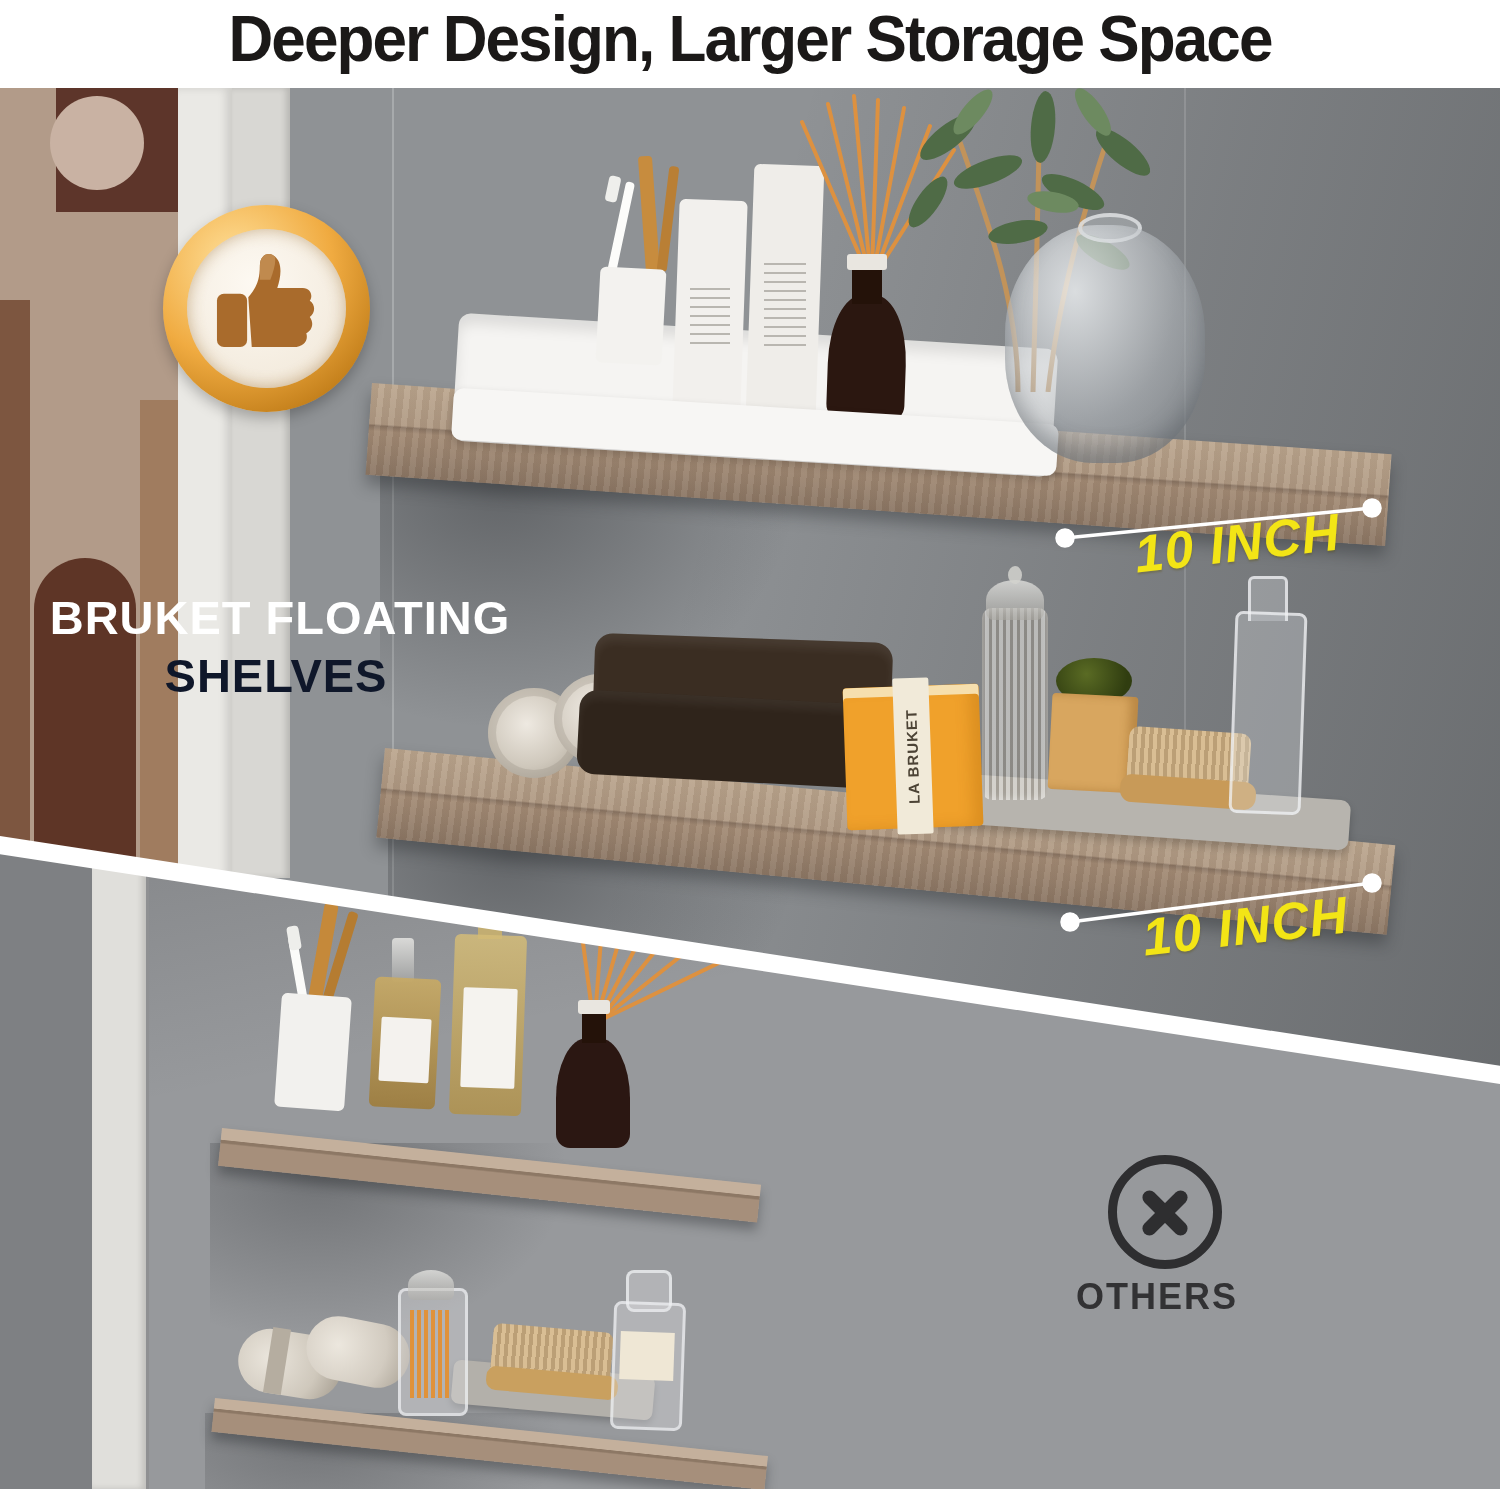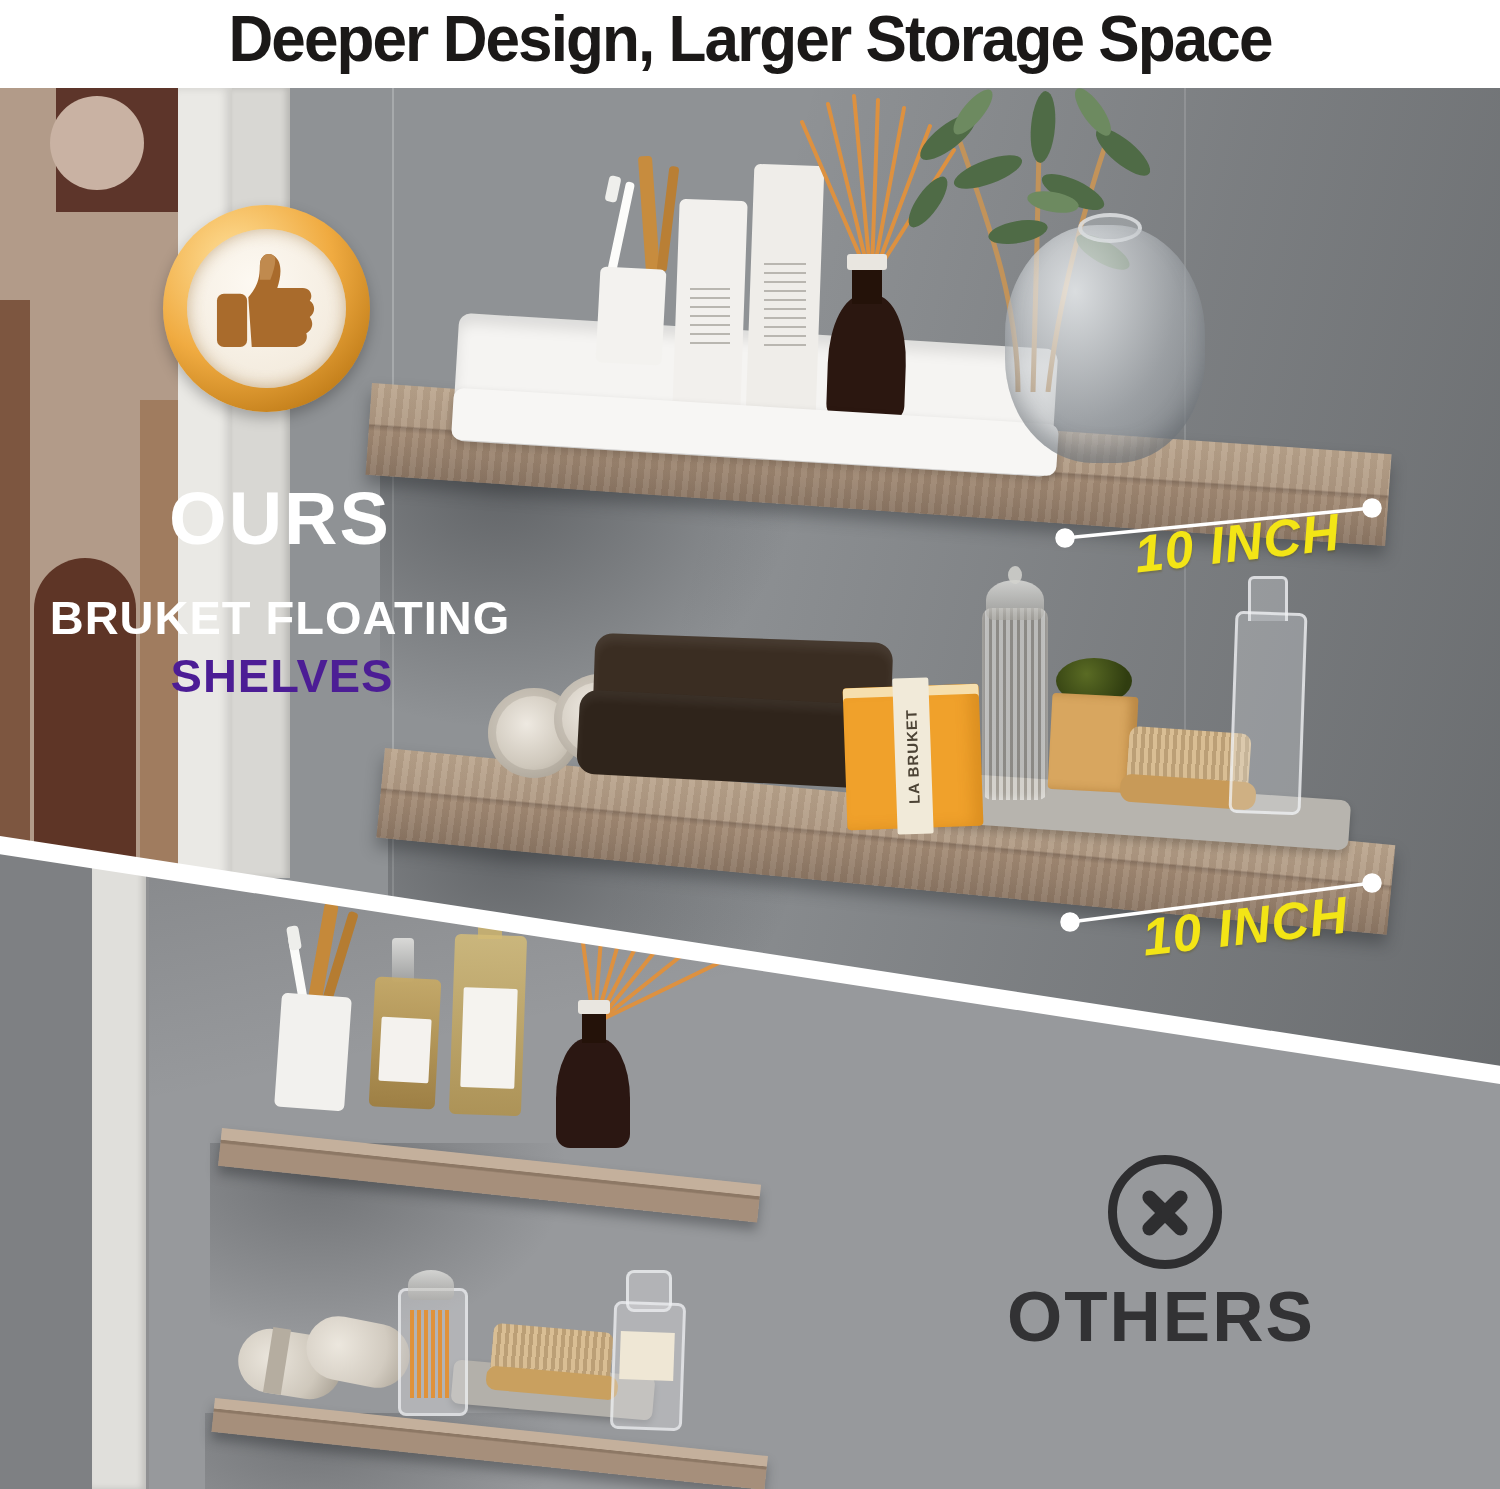--- a/index.html
+++ b/index.html
@@ -306,7 +306,6 @@
           <path fill="#c08a4e" d="M56 10 C50 5 43 9 43 18 L43 30 L52 30 C55 22 57 15 56 10 Z"></path>
         </svg>
       </div>
-      <div class="abs ours-label">OURS</div>
       <div class="abs ours-sub1">BRUKET FLOATING</div>
       <div class="abs ours-sub2">SHELVES</div>
 

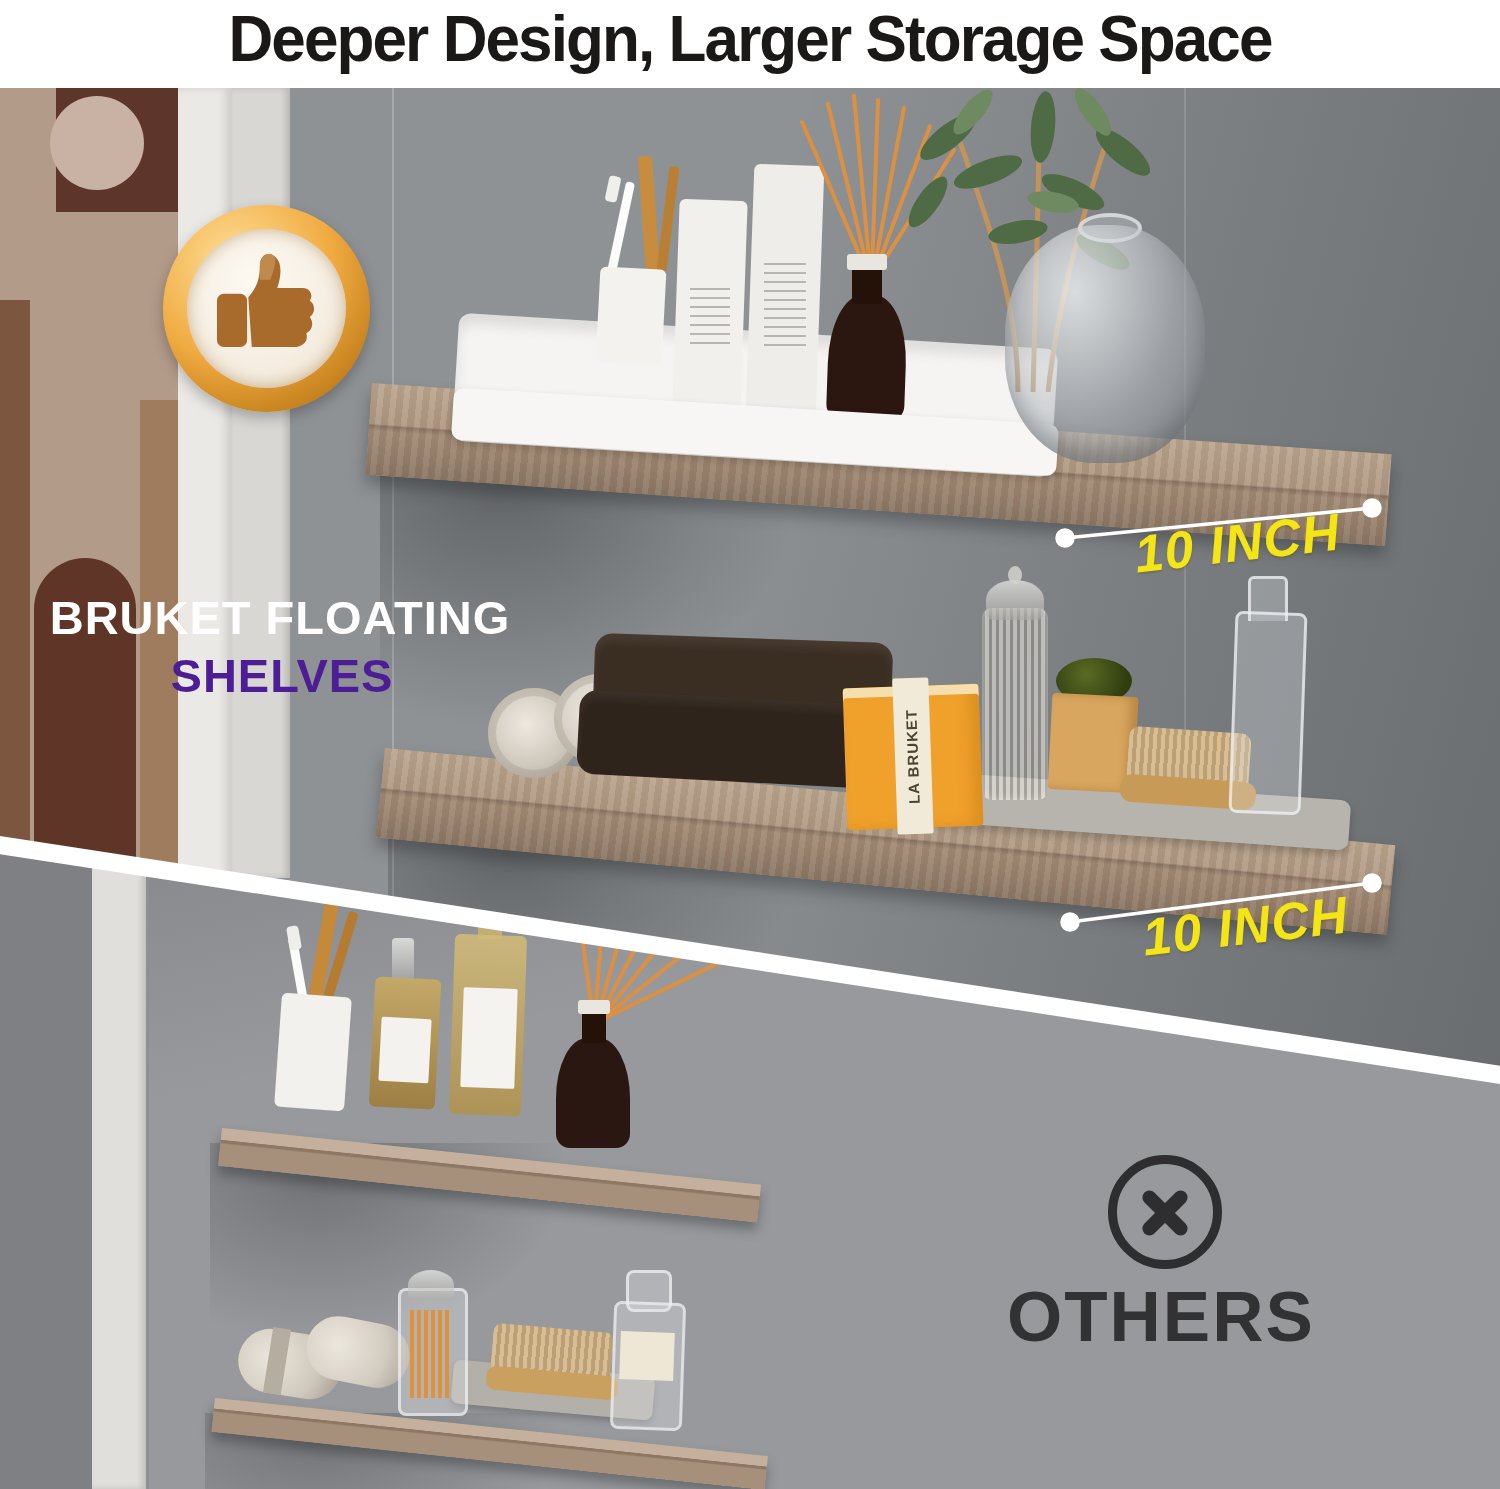--- a/index.html
+++ b/index.html
@@ -50,7 +50,7 @@
   .ours-label{left:60px;top:388px;width:440px;text-align:center;font-size:74px;font-weight:bold;
       color:#ffffff;letter-spacing:2px;}
   .ours-sub1{left:10px;top:502px;width:540px;text-align:center;font-size:47px;font-weight:bold;color:#ffffff;letter-spacing:1px;}
-  .ours-sub2{left:12px;top:560px;width:540px;text-align:center;font-size:47px;font-weight:bold;color:#4c1d95;letter-spacing:1px;}
+  .ours-sub2{left:6px;top:560px;width:540px;text-align:center;font-size:47px;font-weight:bold;color:#0f172a;letter-spacing:1px;}
 
   
   .board{background:

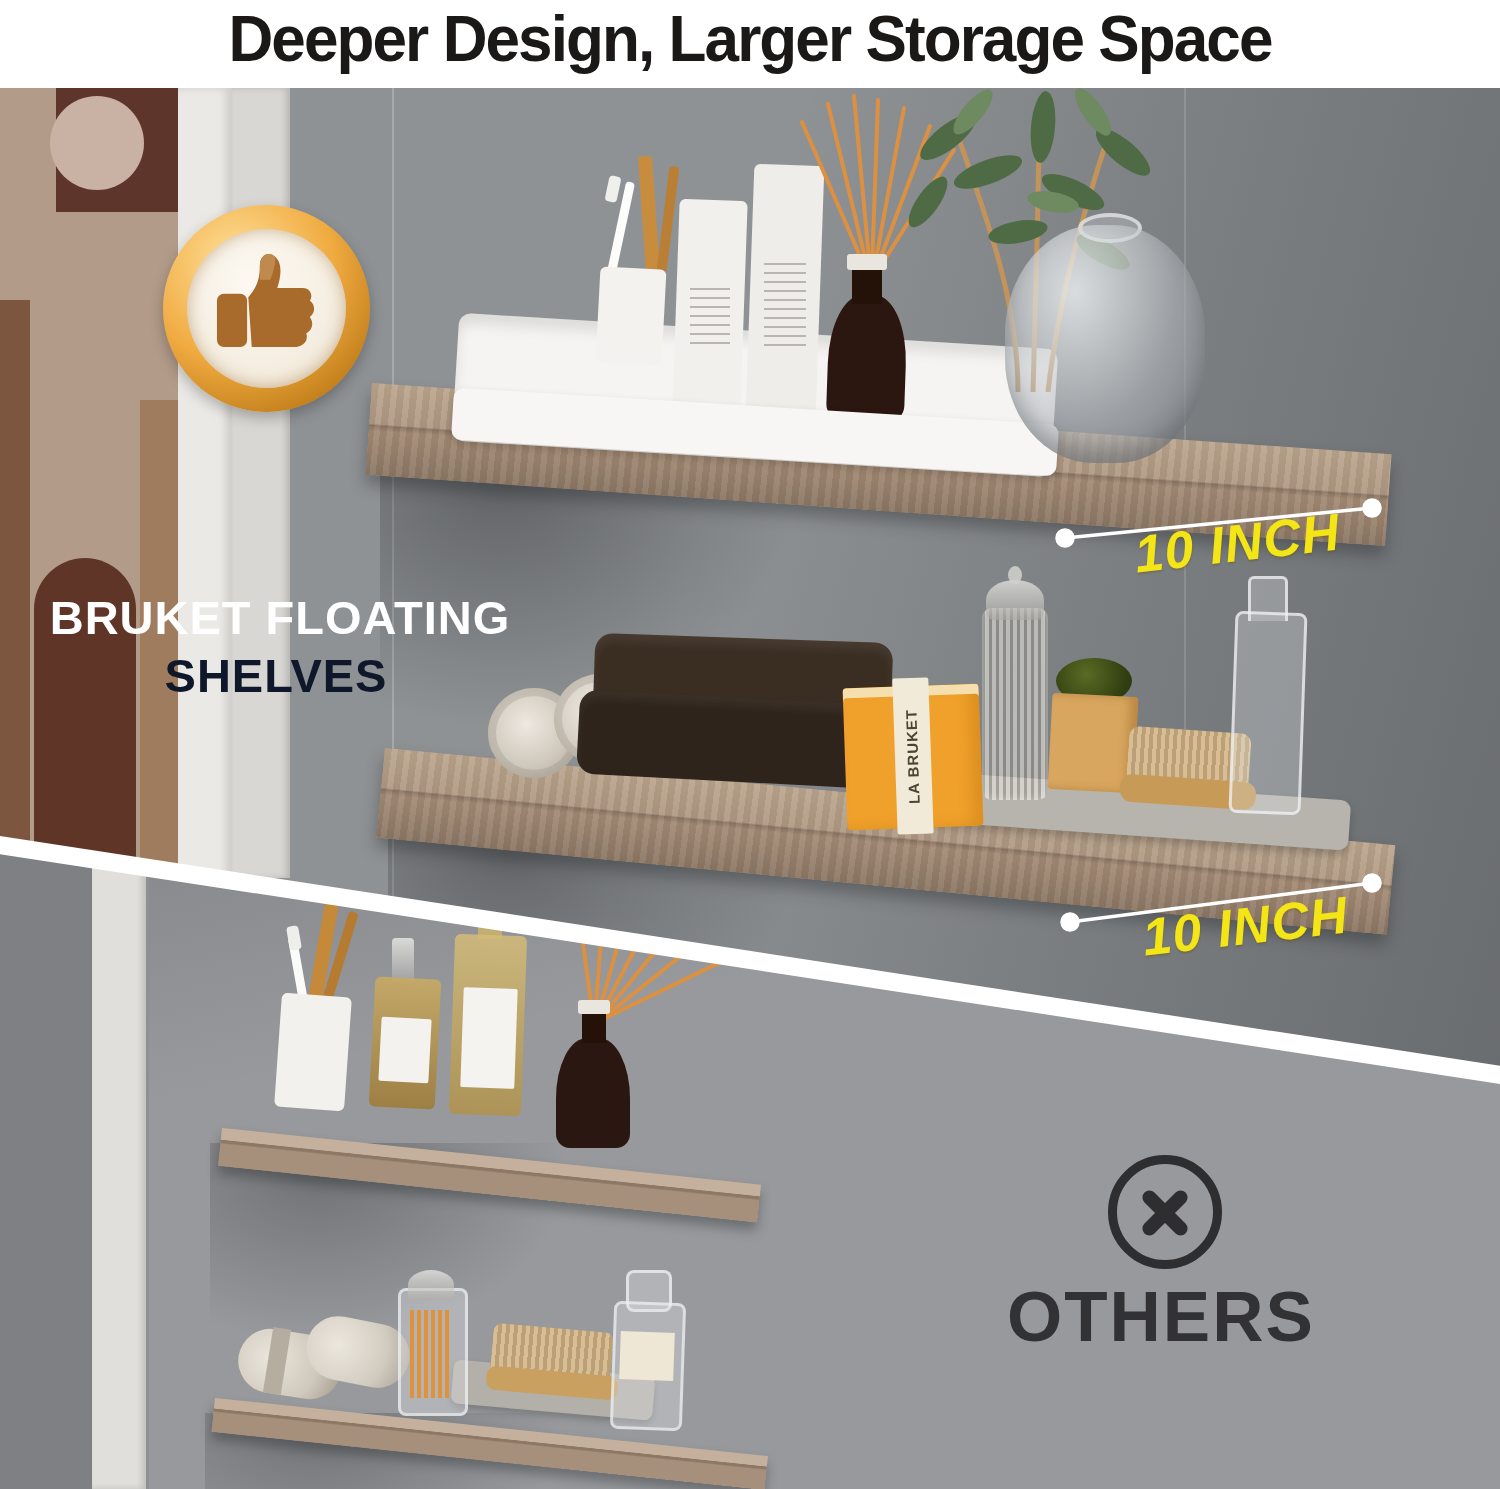--- a/index.html
+++ b/index.html
@@ -194,7 +194,7 @@
   .no-bar{left:19px;top:42px;width:58px;height:14px;background:#2e2e30;border-radius:7px;}
   .no-bar.r45{transform:rotate(45deg);}
   .no-bar.r-45{transform:rotate(-45deg);}
-  .others-label{left:1007px;top:1188px;width:300px;font-size:71px;font-weight:bold;
+  .others-label{left:1007px;top:1188px;width:300px;text-align:center;font-size:36px;font-weight:bold;
       color:#323234;letter-spacing:2px;}
 
   .overlay-svg{left:0;top:0;width:1500px;height:1401px;pointer-events:none;}

